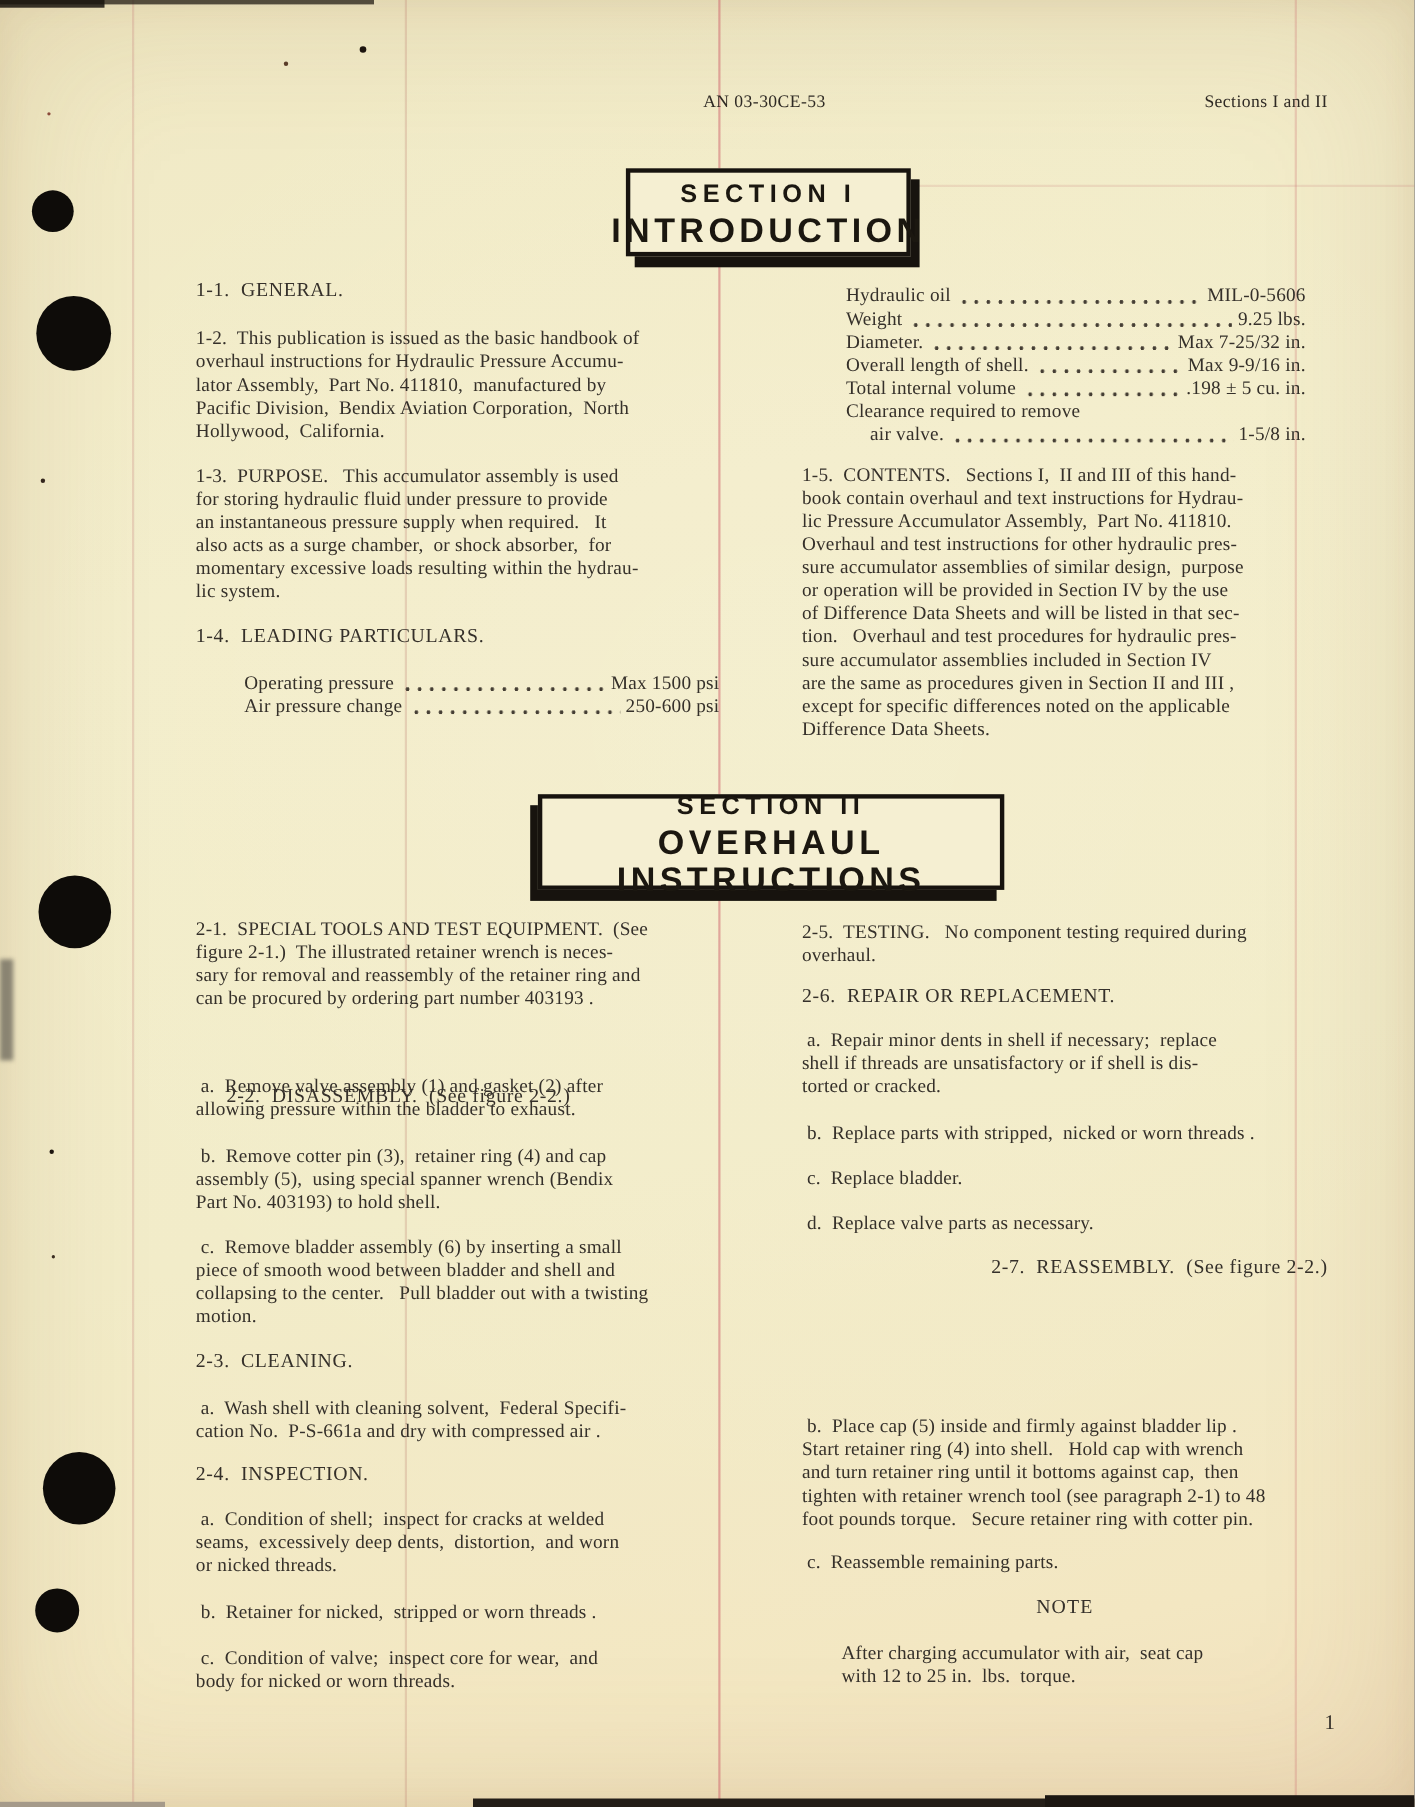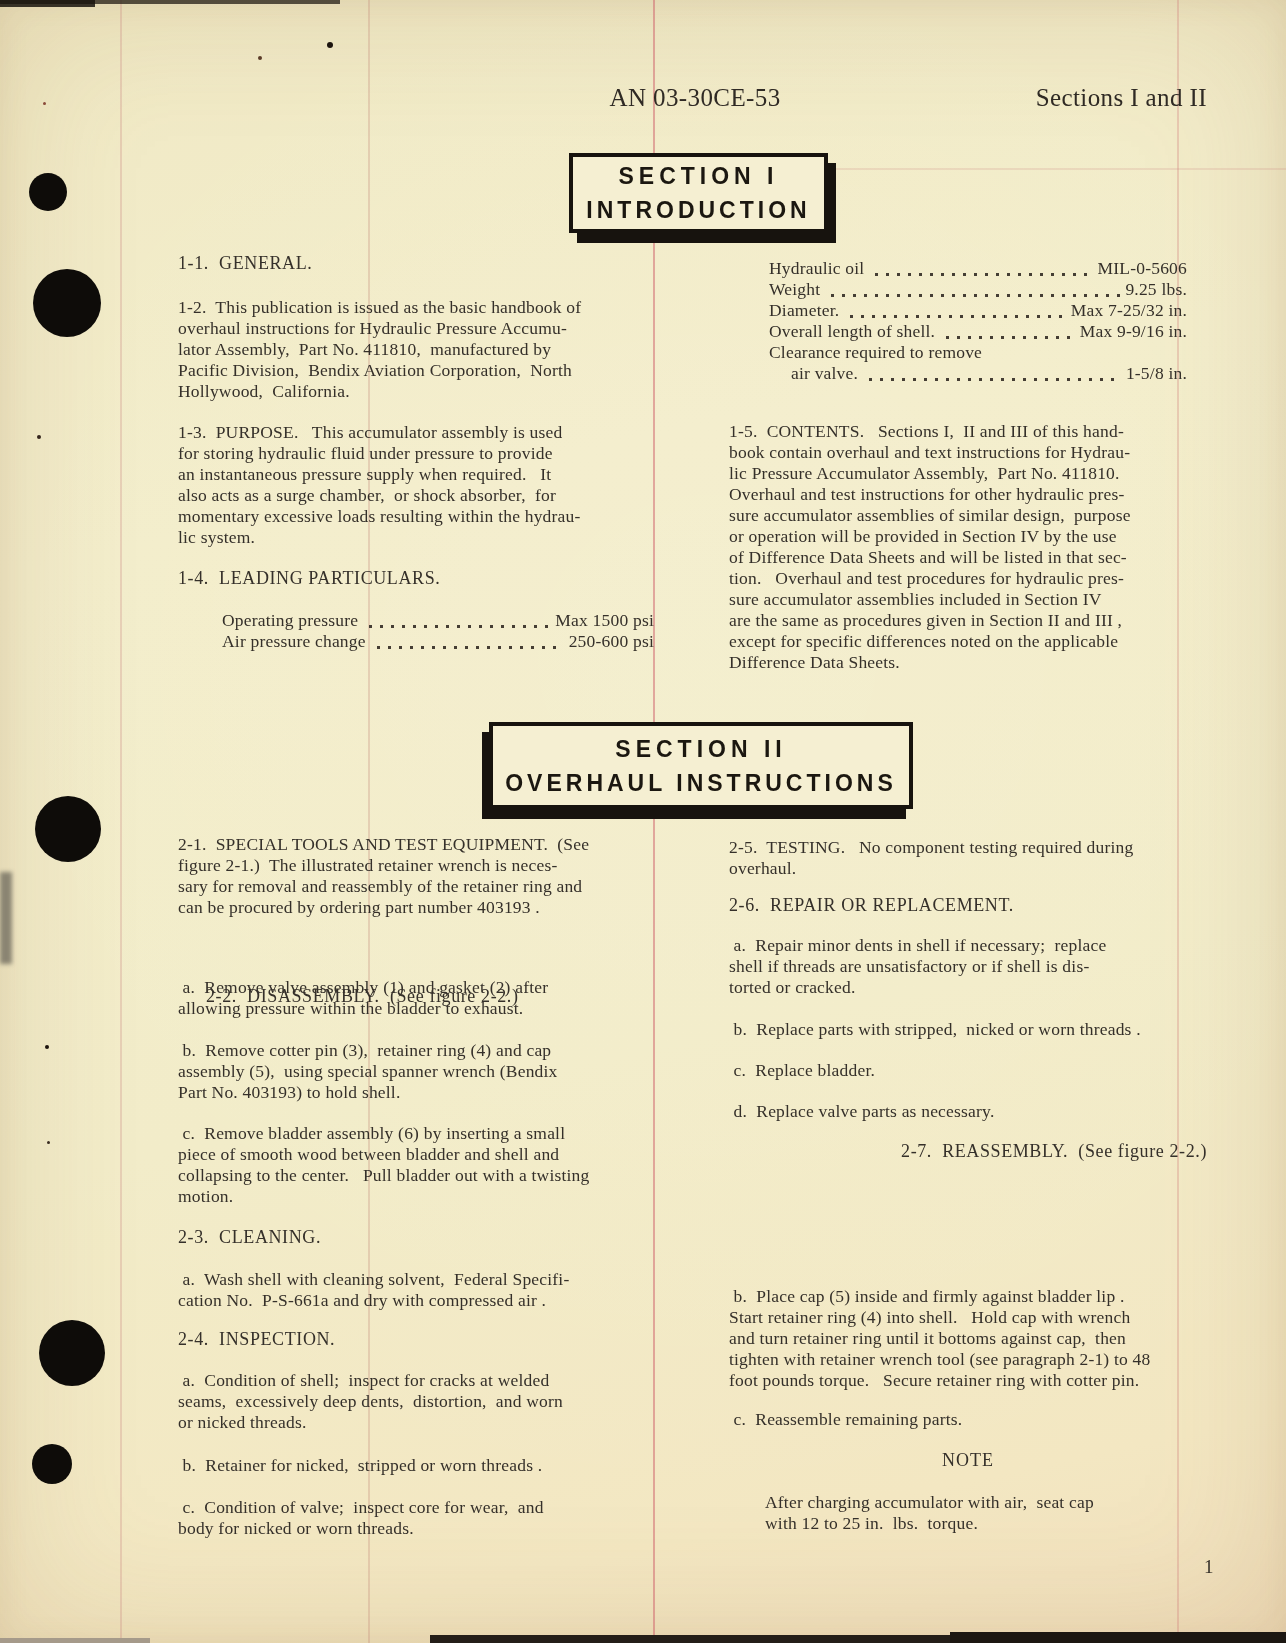--- a/index.html
+++ b/index.html
@@ -26,7 +26,7 @@
   .hd{font-size:18px;letter-spacing:0.6px;}
   .col-l{left:178px;width:486px;}
   .col-r{left:729px;width:478px;}
-  .hdrtxt{position:absolute;font-size:25px;letter-spacing:0.4px;color:#2f2a24;}
+  .hdrtxt{position:absolute;font-size:16px;letter-spacing:0.4px;color:#2f2a24;}
   
   .secbox{position:absolute;background:#f5efd2;border:4px solid #17130e;
     display:flex;flex-direction:column;justify-content:center;align-items:center;

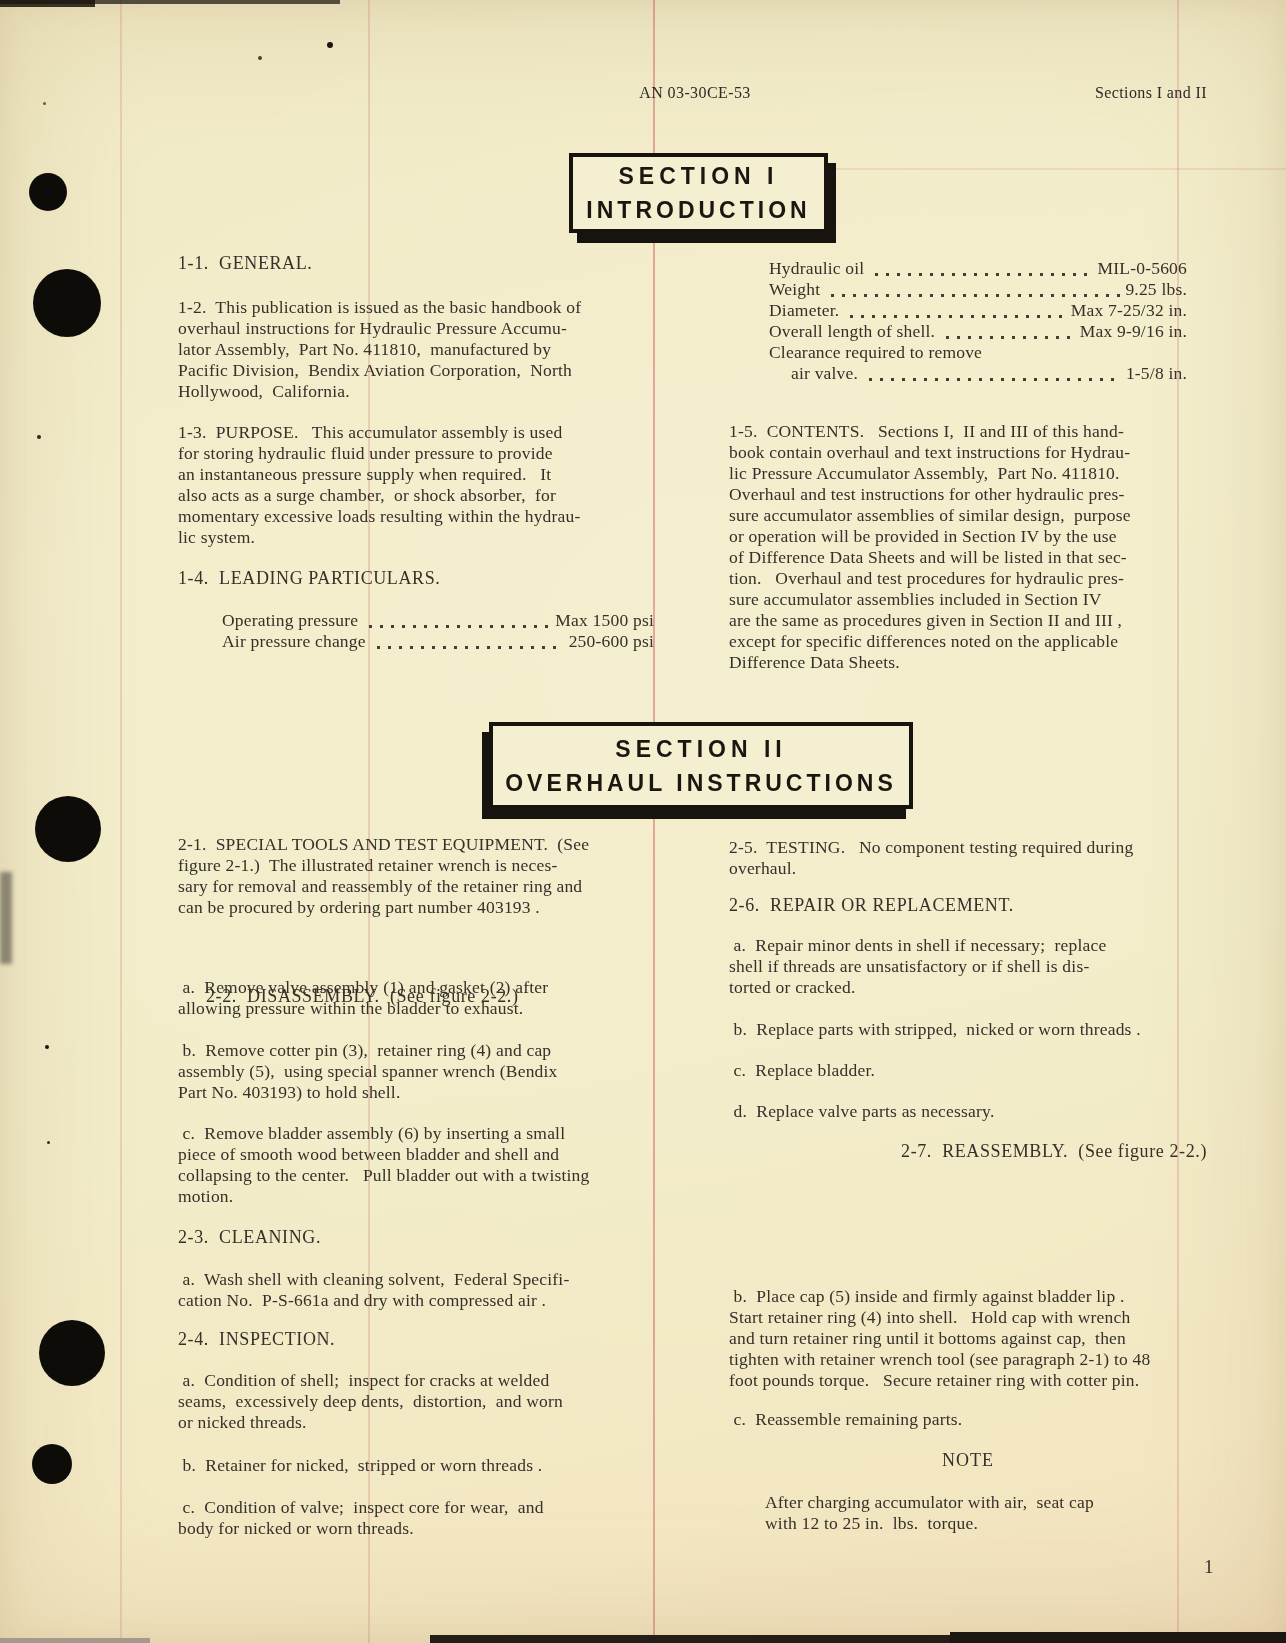--- a/index.html
+++ b/index.html
@@ -33,7 +33,7 @@
     font-family:"Liberation Sans","DejaVu Sans",sans-serif;font-weight:bold;color:#1b1710;
     text-align:center;}
   .secbox .l1{font-size:23px;letter-spacing:5px;line-height:34px;}
-  .secbox .l2{font-size:23px;letter-spacing:4px;line-height:34px;}
+  .secbox .l2{font-size:31px;letter-spacing:4px;line-height:34px;}
   .secbox1{left:569px;top:153px;width:251px;height:72px;box-shadow:8px 10px 0 #17130e;}
   .secbox2{left:489px;top:722px;width:416px;height:79px;box-shadow:-7px 10px 0 #17130e;}
   

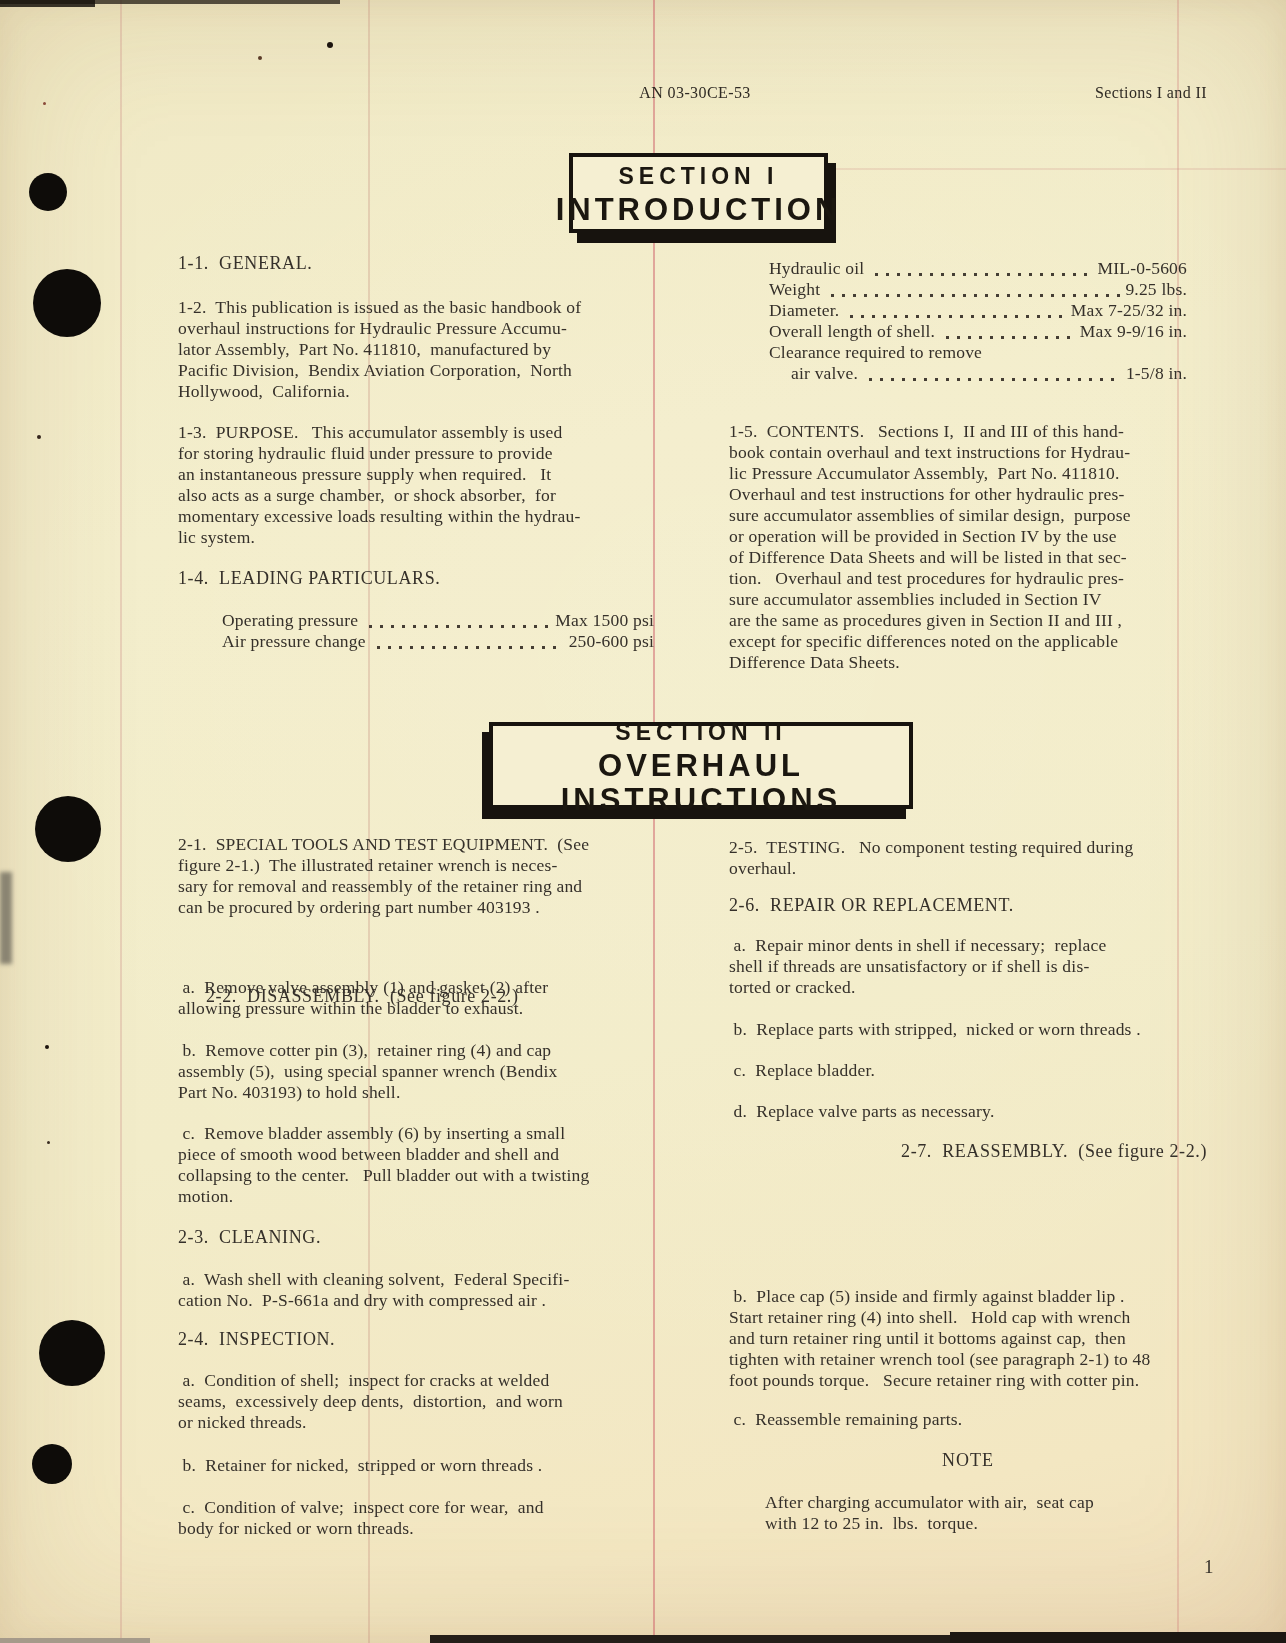--- a/index.html
+++ b/index.html
@@ -136,6 +136,11 @@
       <span class="lbl">Overall length of shell.</span>
       <span class="leader"></span>
       <span class="val">Max 9-9/16 in.</span>
+    </div>
+    <div class="lp-row">
+      <span class="lbl">Total internal volume</span>
+      <span class="leader"></span>
+      <span class="val">.198 ± 5 cu. in.</span>
     </div>
     <div class="lp-row no-leader">
       <span class="lbl">Clearance required to remove</span>

